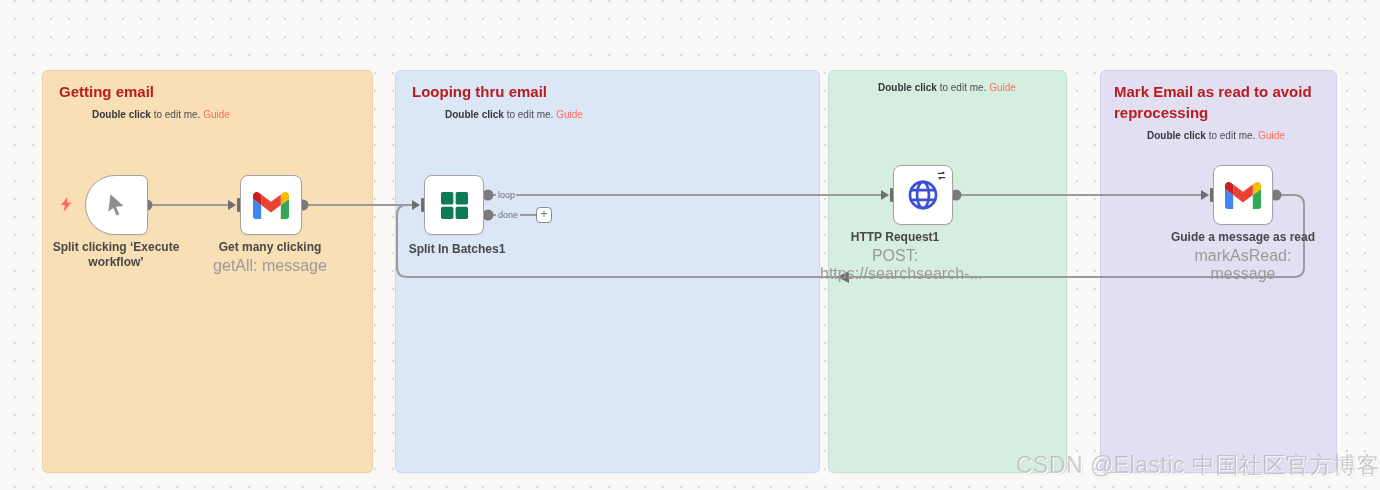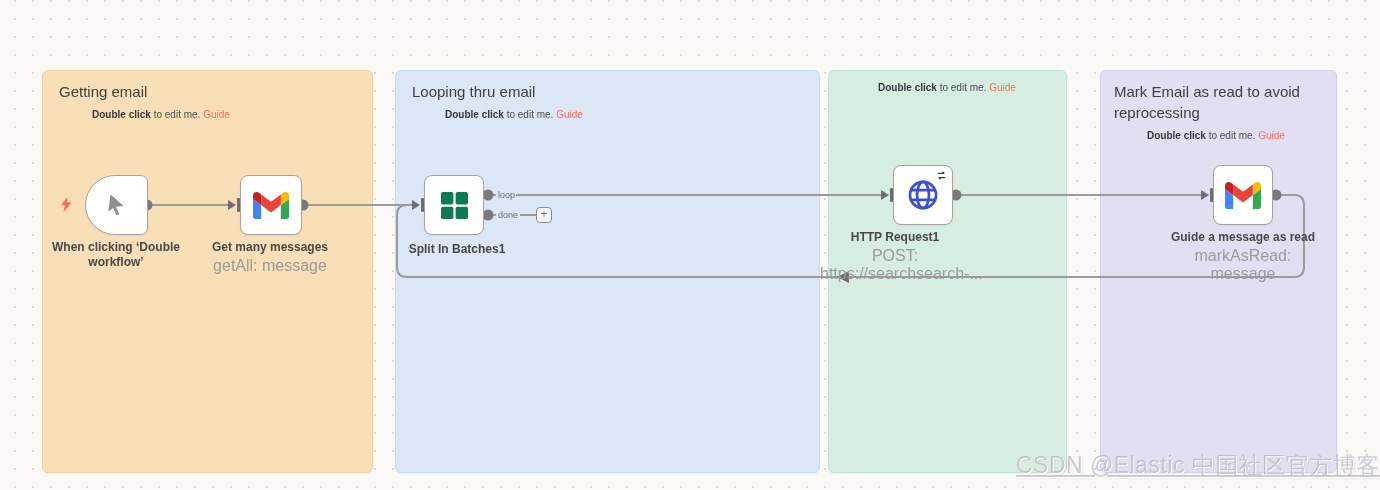--- a/index.html
+++ b/index.html
@@ -20,7 +20,7 @@
   .sticky-blue   { background:#dbe6f6; border-color:#cbdaee; }
   .sticky-green  { background:#d6eee0; border-color:#c3e2d1; }
   .sticky-purple { background:#e2dff2; border-color:#d4d0e9; }
-  .sticky h2 { font-size:15px; font-weight:normal; color:#404040; line-height:1.4; margin-bottom:6px; }
+  .sticky h2 { font-size:15px; font-weight:bold; color:#b91c1c; line-height:1.4; margin-bottom:6px; }
   .sticky-body { font-size:10px; color:#4d4d52; line-height:1.3; }
   .sticky-body .b { font-weight:bold; color:#37373c;margin-left:33px; }
   .sticky-body .guide { color:#ff6d5a; text-decoration:none; cursor:pointer;margin-top:20px; }

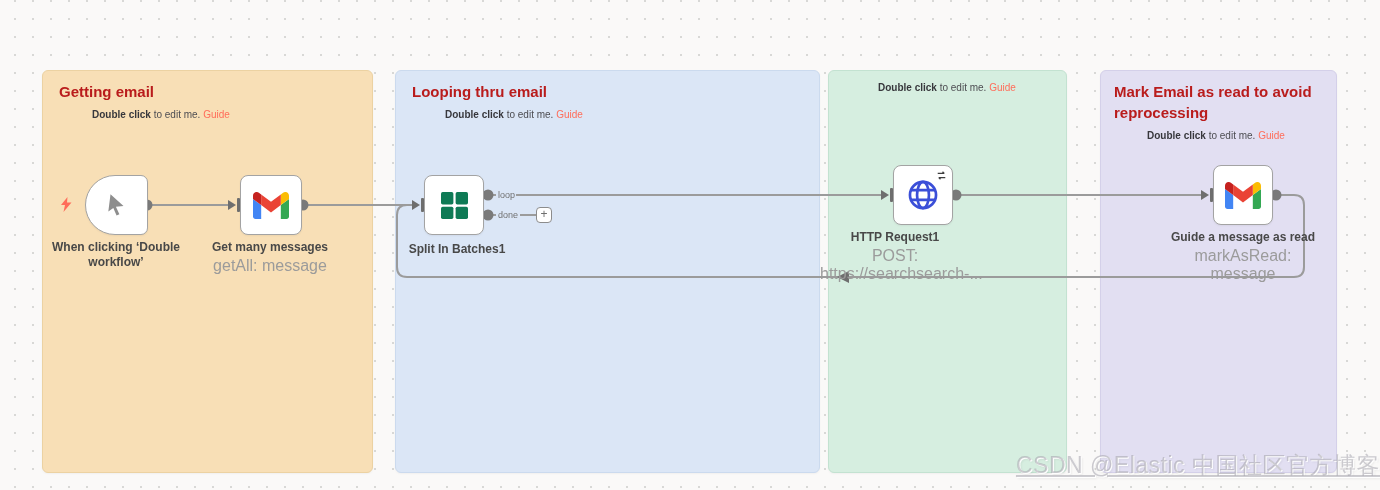--- a/index.html
+++ b/index.html
@@ -127,7 +127,7 @@
     </svg>
   </div>
   <div class="node-label-block" style="left:41px; top:240px; width:150px;">
-    <div class="node-label">When clicking ‘Double workflow’</div>
+    <div class="node-label">Split clicking ‘Execute workflow’</div>
   </div>
 
   <div class="node" style="left:240px; top:175px; width:62px; height:60px;">

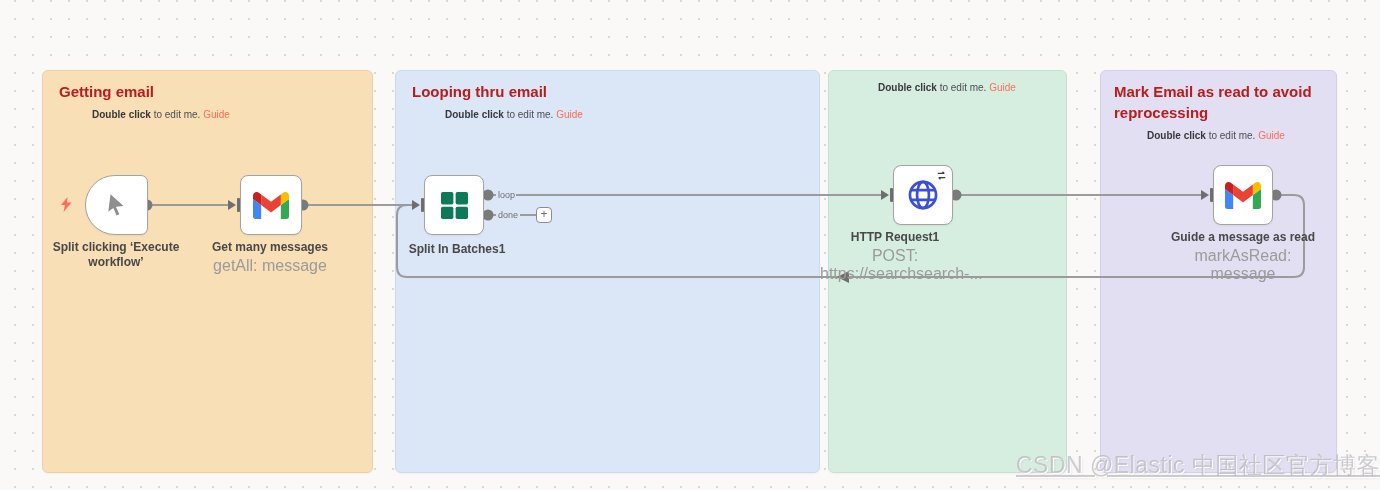--- a/index.html
+++ b/index.html
@@ -140,7 +140,7 @@
     </svg>
   </div>
   <div class="node-label-block" style="left:195px; top:240px; width:150px;">
-    <div class="node-label">Get many messages</div>
+    <div class="node-label">Get many clicking</div>
     <div class="node-sublabel">getAll: message</div>
   </div>
 

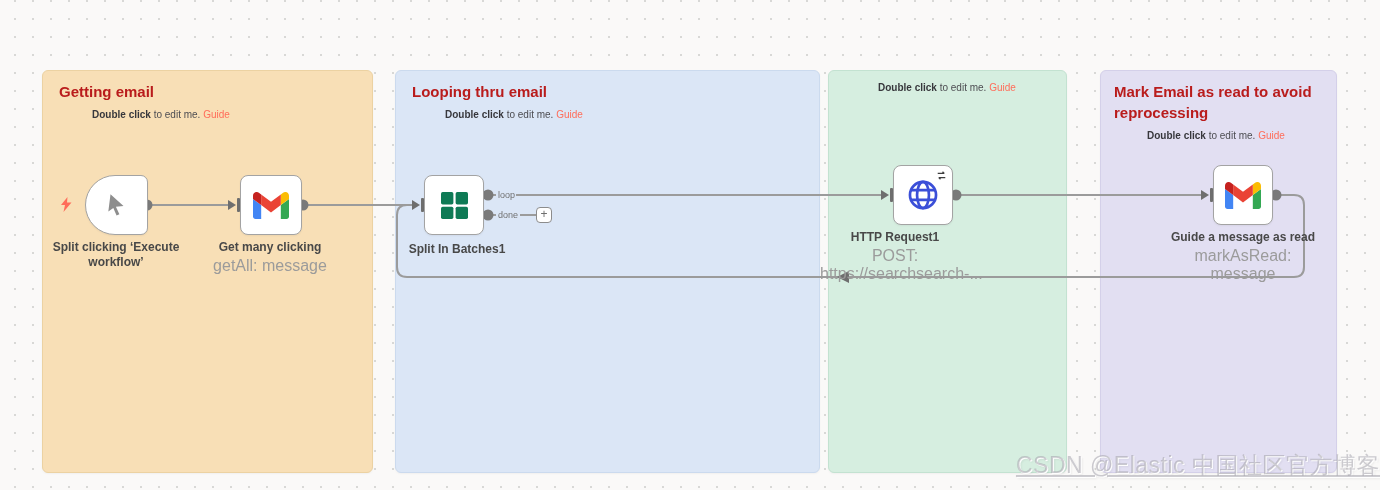--- a/index.html
+++ b/index.html
@@ -59,7 +59,7 @@
   .watermark { position:absolute; right:0px; top:450px; z-index:4;
                font-size:23px; color:rgba(164,163,172,0.55); letter-spacing:0.5px;
                text-shadow:1px 1px 0 rgba(255,255,255,0.95), 2px 2px 2px rgba(0,0,0,0.06);
-               white-space:nowrap; pointer-events:none;text-decoration:underline; }
+               white-space:nowrap; pointer-events:none; }
 </style>
 </head>
 <body>

